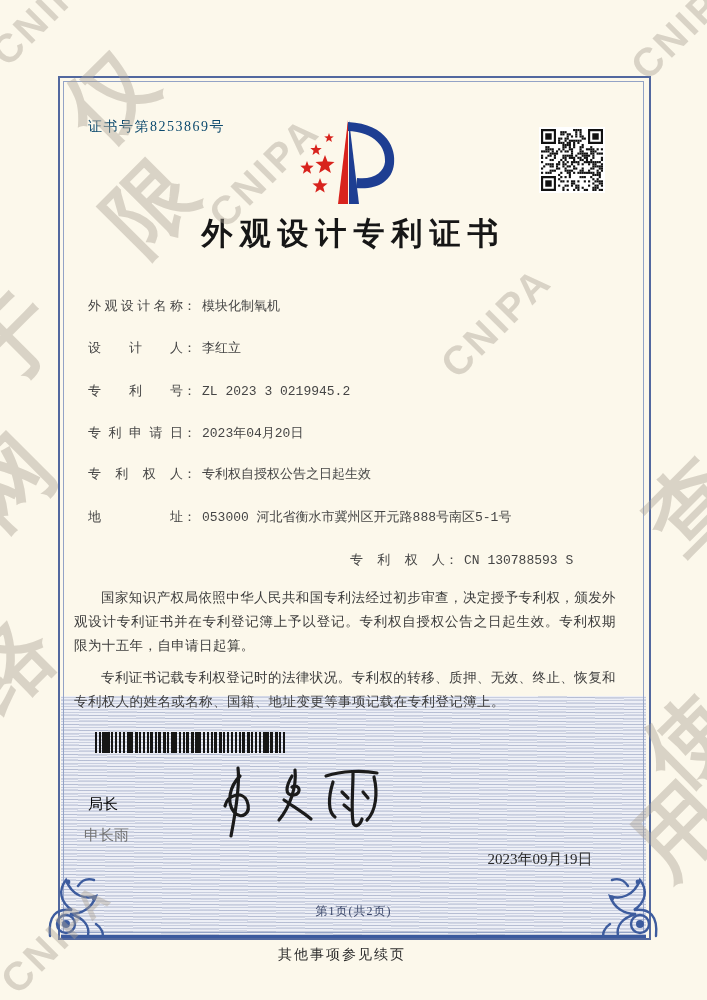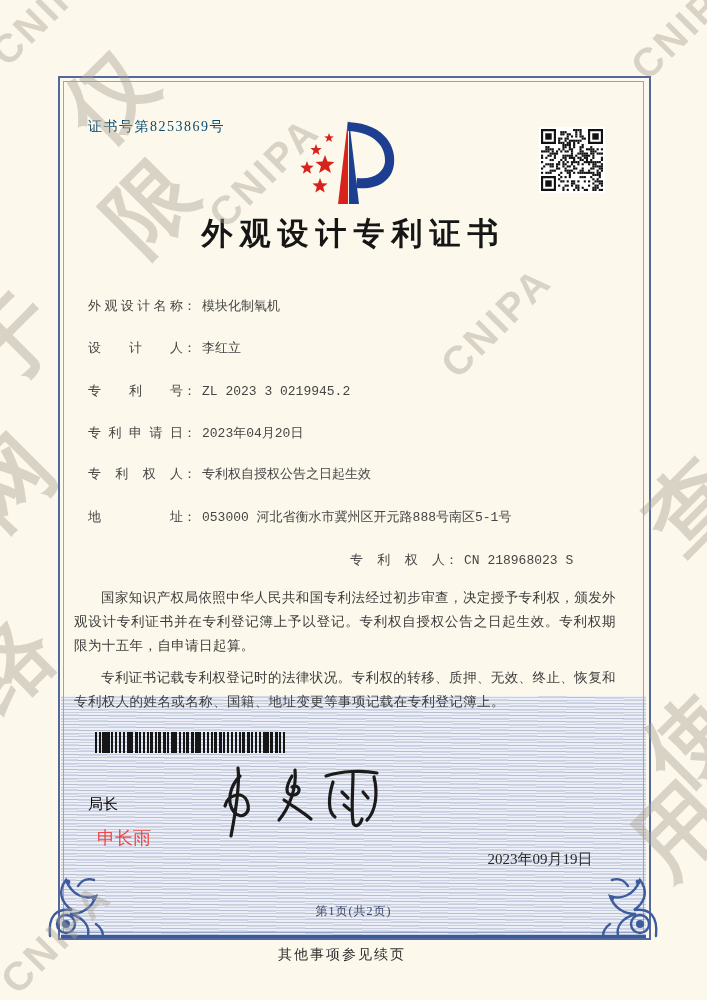--- a/index.html
+++ b/index.html
@@ -437,7 +437,7 @@
     </div>
     <div class="field-row r6">
       <span class="grant-no">
-        <span class="flabel">专利权人</span><span>：</span><span class="fvalue">CN 218968023 S</span>
+        <span class="flabel">专利权人</span><span>：</span><span class="fvalue">CN 130788593 S</span>
       </span>
     </div>
 

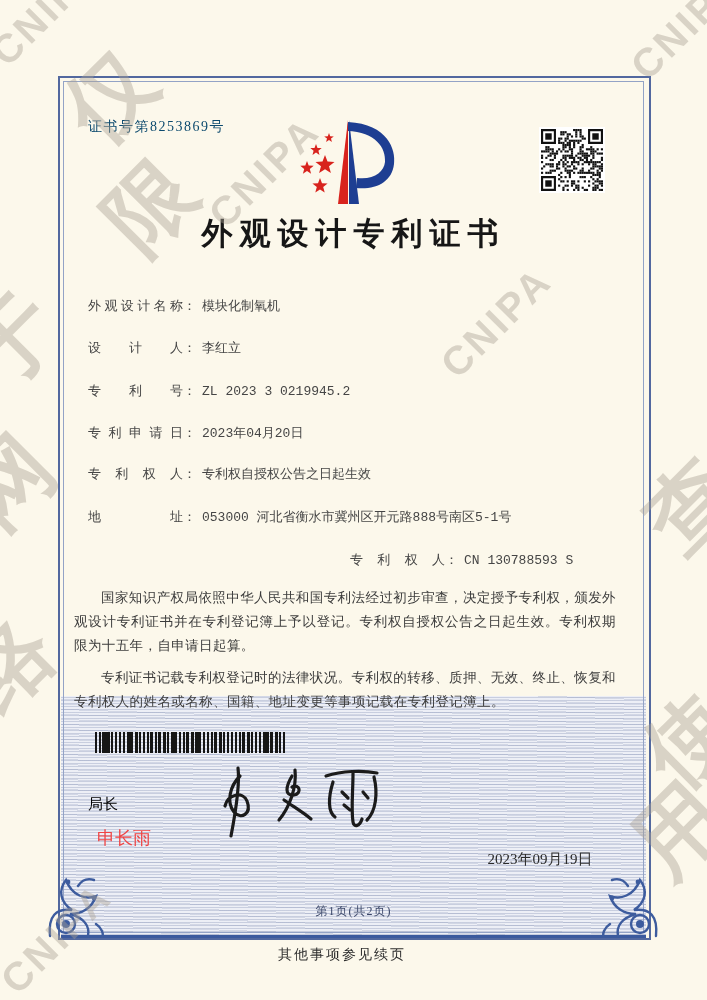--- a/index.html
+++ b/index.html
@@ -48,7 +48,7 @@
       repeating-linear-gradient(90deg,transparent 0 9px,#161616 9px 12px,transparent 12px 23px);}
 
   .signer-title{position:absolute;left:88px;top:795px;font-size:15px;color:#000000;}
-  .signer-name{position:absolute;left:97px;top:826px;font-size:18px;color:#ef4444;}
+  .signer-name{position:absolute;left:84px;top:826px;font-size:15px;color:#737373;}
   .signature{position:absolute;left:200px;top:760px;}
   .issue-date{position:absolute;left:455px;top:850px;width:170px;text-align:center;font-size:15px;color:#2b2b2b;}
   .page-indicator{position:absolute;left:0;top:903px;width:707px;text-align:center;font-size:12px;color:#3a4668;letter-spacing:1px;}

